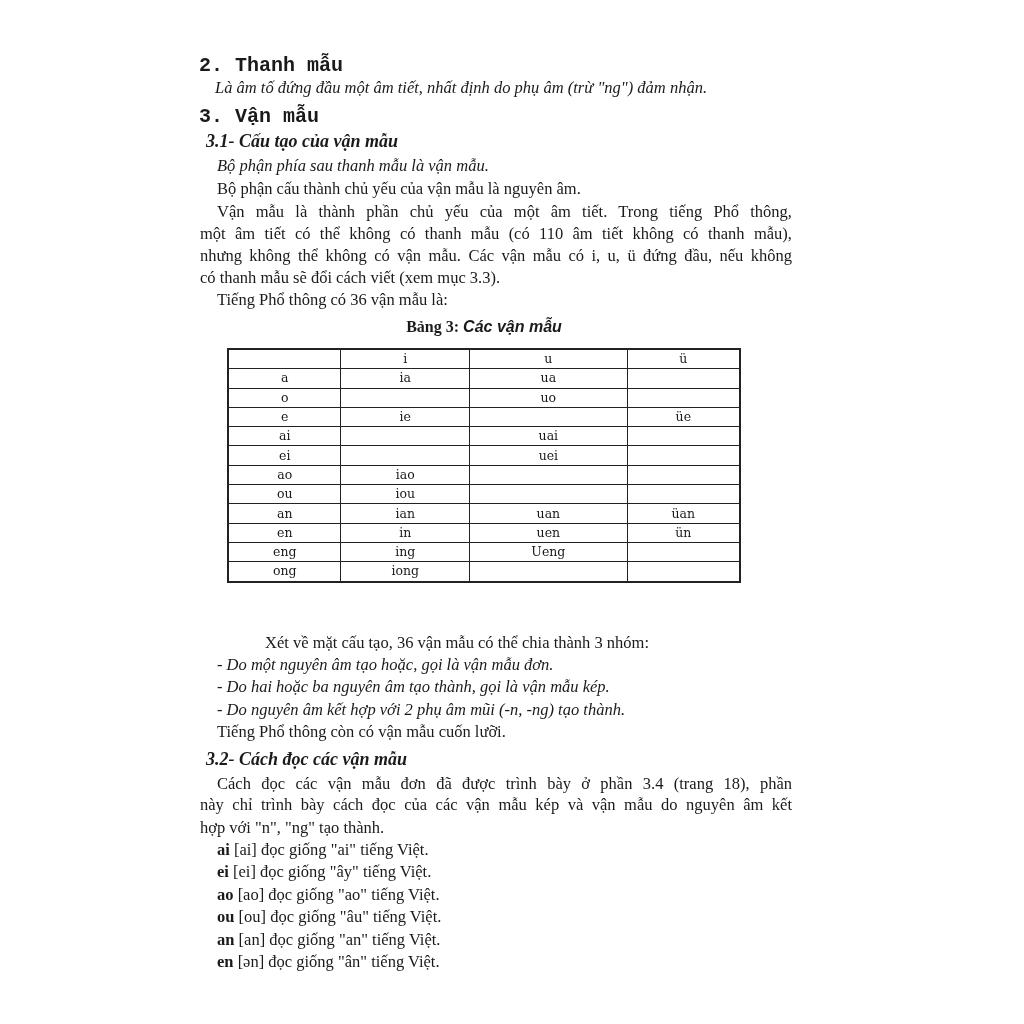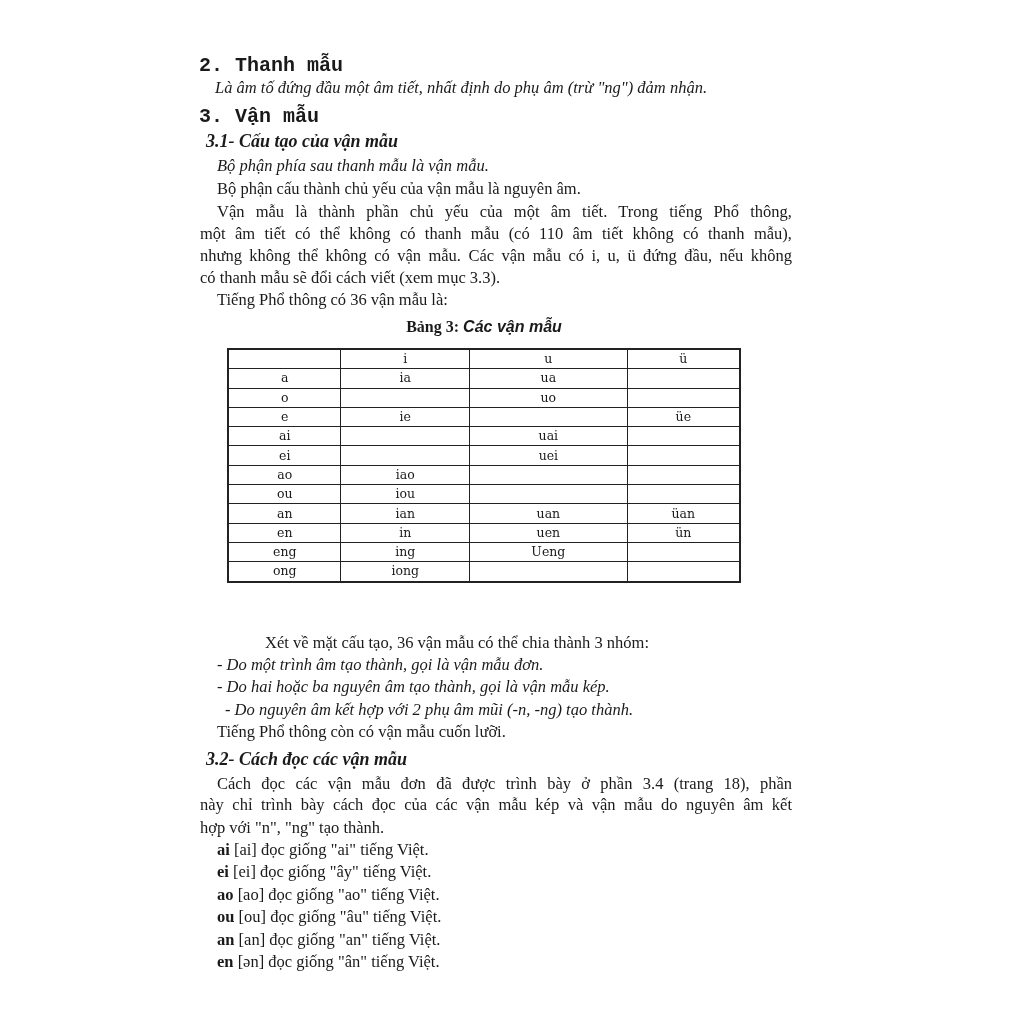--- a/index.html
+++ b/index.html
@@ -121,7 +121,7 @@
   </table>
 
   <div class="abs body" style="left:217px; top:633px;margin-left:48px;">Xét về mặt cấu tạo, 36 vận mẫu có thể chia thành 3 nhóm:</div>
-  <div class="abs body ital" style="left:217px; top:655px;">- Do một trình âm tạo thành, gọi là vận mẫu đơn.</div>
+  <div class="abs body ital" style="left:217px; top:655px;">- Do một nguyên âm tạo hoặc, gọi là vận mẫu đơn.</div>
   <div class="abs body ital" style="left:217px; top:677px;">- Do hai hoặc ba nguyên âm tạo thành, gọi là vận mẫu kép.</div>
   <div class="abs body ital" style="left:217px; top:700px;margin-left:8px;">- Do nguyên âm kết hợp với 2 phụ âm mũi (-n, -ng) tạo thành.</div>
   <div class="abs body" style="left:217px; top:722px;">Tiếng Phổ thông còn có vận mẫu cuốn lưỡi.</div>

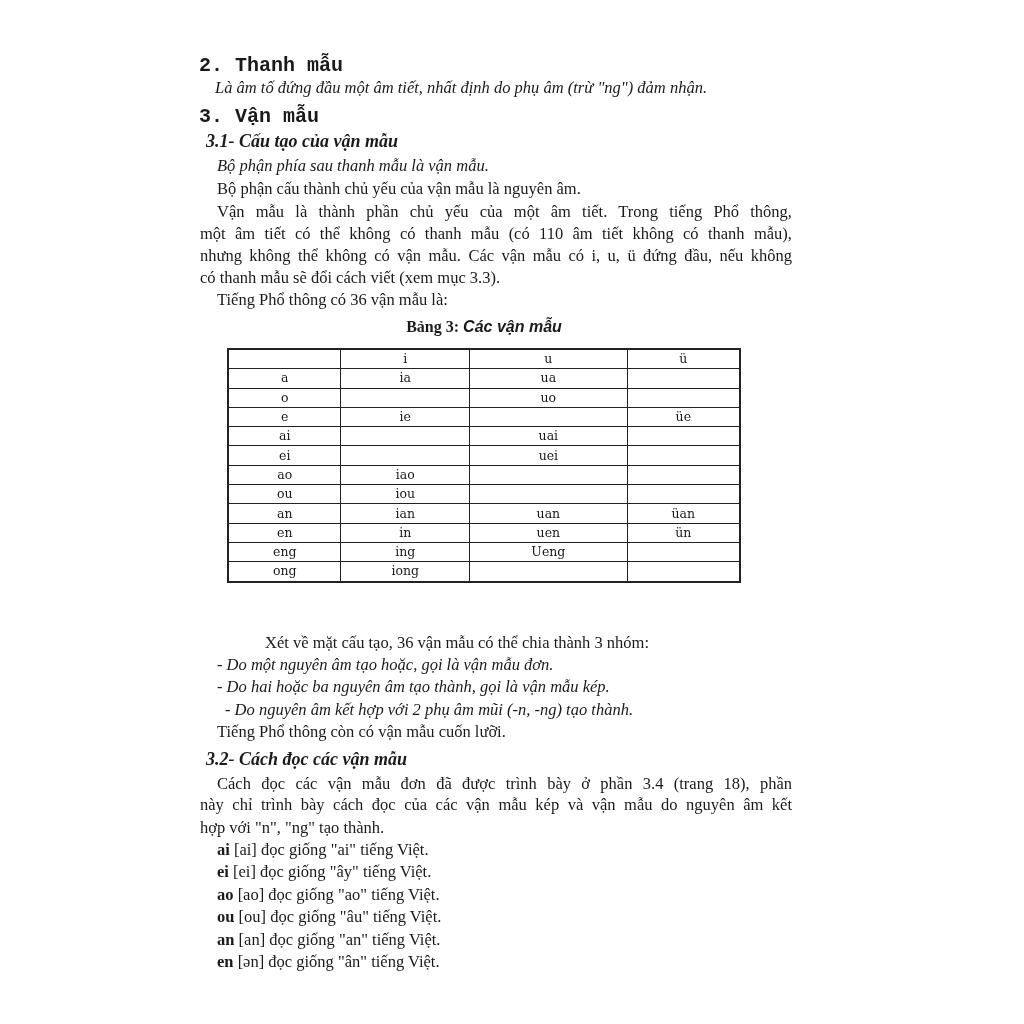--- a/index.html
+++ b/index.html
@@ -123,7 +123,7 @@
   <div class="abs body" style="left:217px; top:633px;margin-left:48px;">Xét về mặt cấu tạo, 36 vận mẫu có thể chia thành 3 nhóm:</div>
   <div class="abs body ital" style="left:217px; top:655px;">- Do một nguyên âm tạo hoặc, gọi là vận mẫu đơn.</div>
   <div class="abs body ital" style="left:217px; top:677px;">- Do hai hoặc ba nguyên âm tạo thành, gọi là vận mẫu kép.</div>
-  <div class="abs body ital" style="left:217px; top:700px;margin-left:8px;">- Do nguyên âm kết hợp với 2 phụ âm mũi (-n, -ng) tạo thành.</div>
+  <div class="abs body ital" style="left:217px; top:700px;">- Do nguyên âm kết hợp với 2 phụ âm mũi (-n, -ng) tạo thành.</div>
   <div class="abs body" style="left:217px; top:722px;">Tiếng Phổ thông còn có vận mẫu cuốn lưỡi.</div>
 
   <div class="abs boldital" style="left:206px; top:749px;">3.2- Cách đọc các vận mẫu</div>

